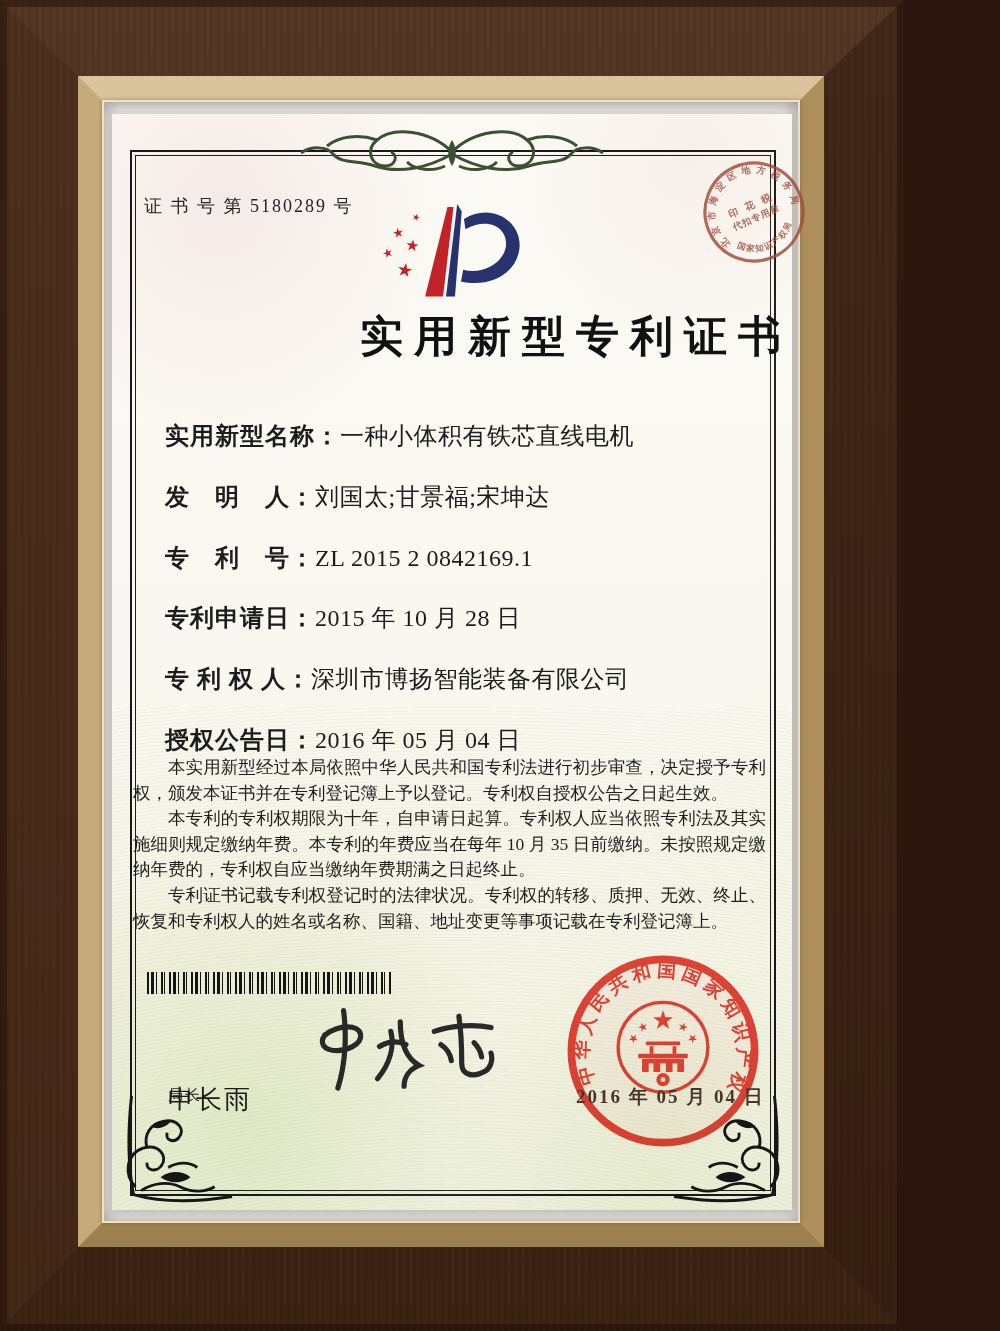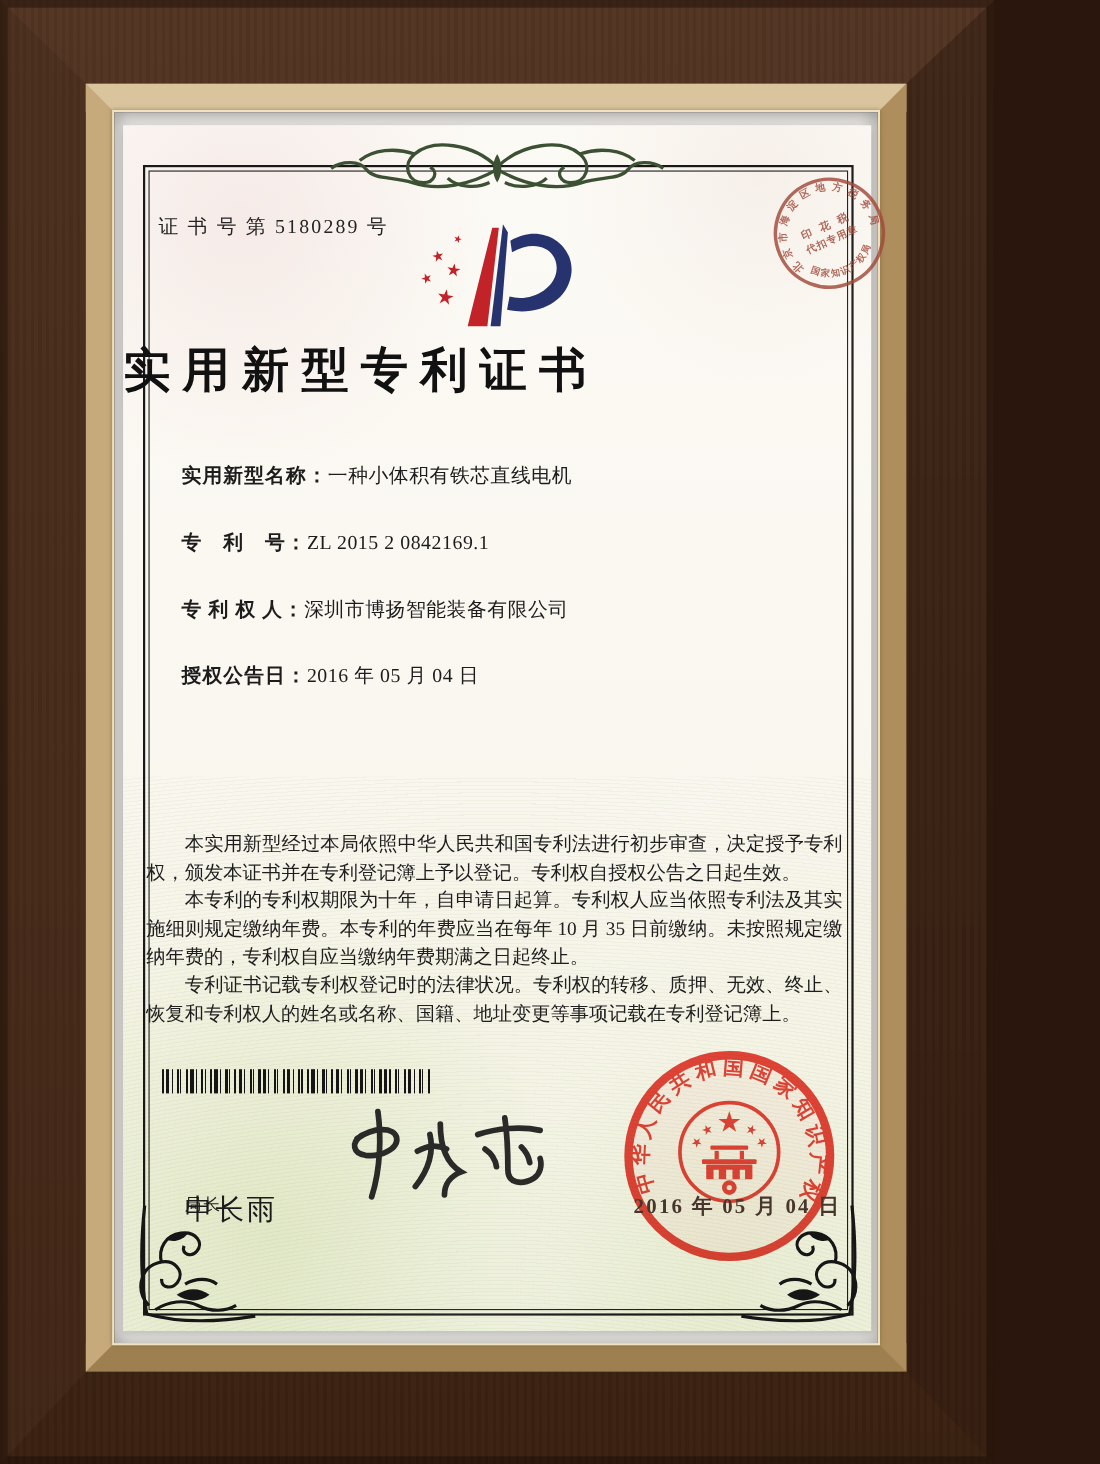--- a/index.html
+++ b/index.html
@@ -47,7 +47,7 @@
 
   .cert-no { position:absolute; left:32px; top:80px; font-size:18px; letter-spacing:2px; color:#242424; z-index:4; }
   .logo { position:absolute; left:50%; transform:translateX(-50%); top:78px; width:160px; height:112px; z-index:4; }
-  .title { position:absolute; left:0; right:0; top:194px; text-align:left; font-size:43px; font-weight:bold;
+  .title { position:absolute; left:0; right:0; top:194px; text-align:right; font-size:43px; font-weight:bold;
            letter-spacing:11px; color:#111; z-index:4; }
 
   .fields { position:absolute; left:53px; right:30px; top:306px; z-index:4; }

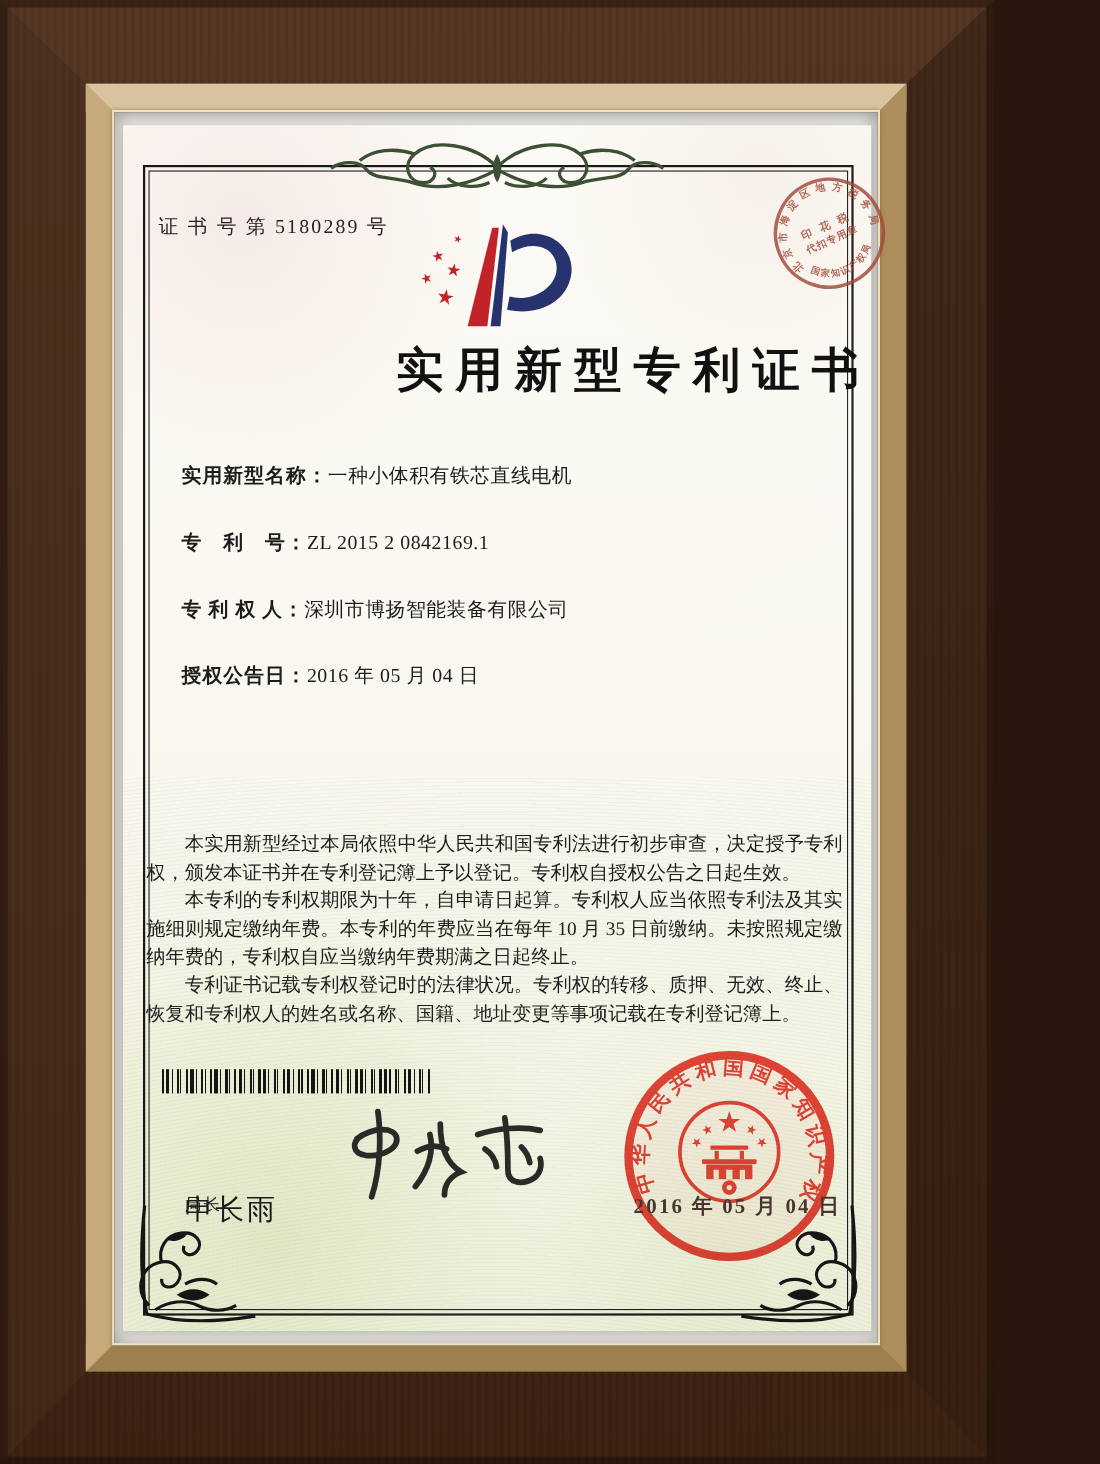--- a/index.html
+++ b/index.html
@@ -51,7 +51,7 @@
            letter-spacing:11px; color:#111; z-index:4; }
 
   .fields { position:absolute; left:53px; right:30px; top:306px; z-index:4; }
-  .row { height:60.8px; font-size:18px; color:#1c1c1c; white-space:nowrap; }
+  .row { height:60.8px; font-size:24px; color:#1c1c1c; white-space:nowrap; }
   .flabel { font-weight:600; letter-spacing:1px; }
   .fvalue { letter-spacing:.5px; }
 

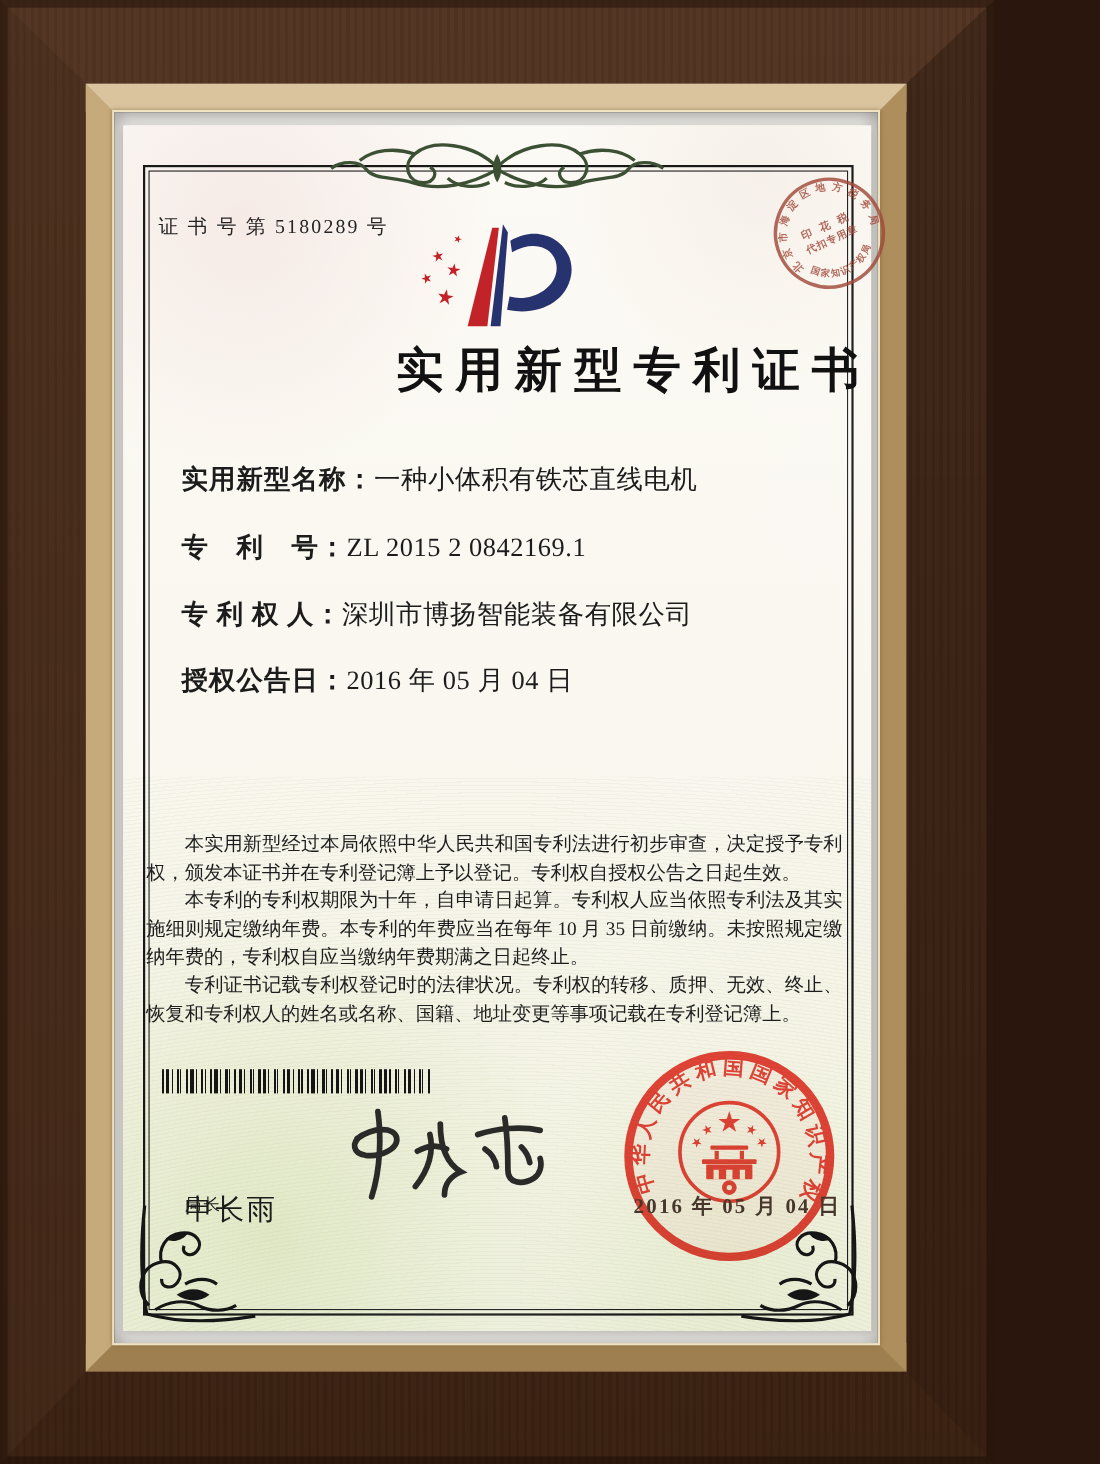--- a/index.html
+++ b/index.html
@@ -156,6 +156,9 @@
     <div class="fields">
       <div class="row">
         <span class="flabel">实用新型名称：</span><span class="fvalue">一种小体积有铁芯直线电机</span>
+      </div>
+      <div class="row">
+        <span class="flabel">发　明　人：</span><span class="fvalue">刘国太;甘景福;宋坤达</span>
       </div>
       <div class="row">
         <span class="flabel">专　利　号：</span><span class="fvalue">ZL 2015 2 0842169.1</span>

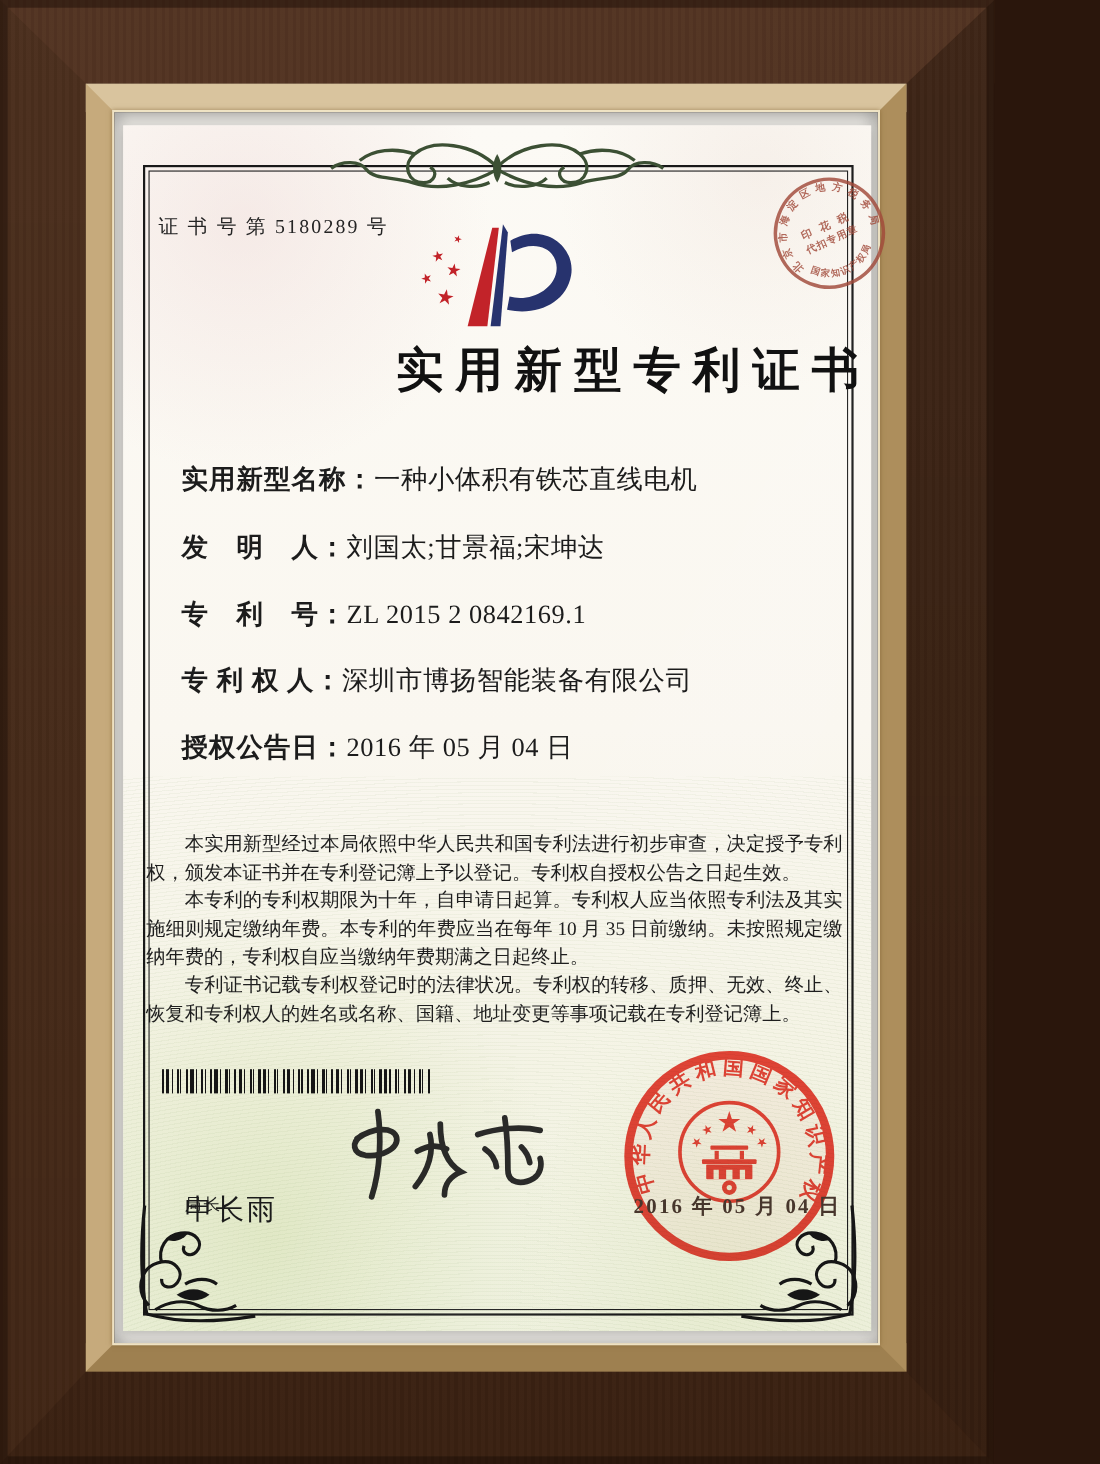--- a/index.html
+++ b/index.html
@@ -162,6 +162,9 @@
       </div>
       <div class="row">
         <span class="flabel">专　利　号：</span><span class="fvalue">ZL 2015 2 0842169.1</span>
+      </div>
+      <div class="row">
+        <span class="flabel">专利申请日：</span><span class="fvalue">2015 年 10 月 28 日</span>
       </div>
       <div class="row">
         <span class="flabel">专 利 权 人：</span><span class="fvalue">深圳市博扬智能装备有限公司</span>

